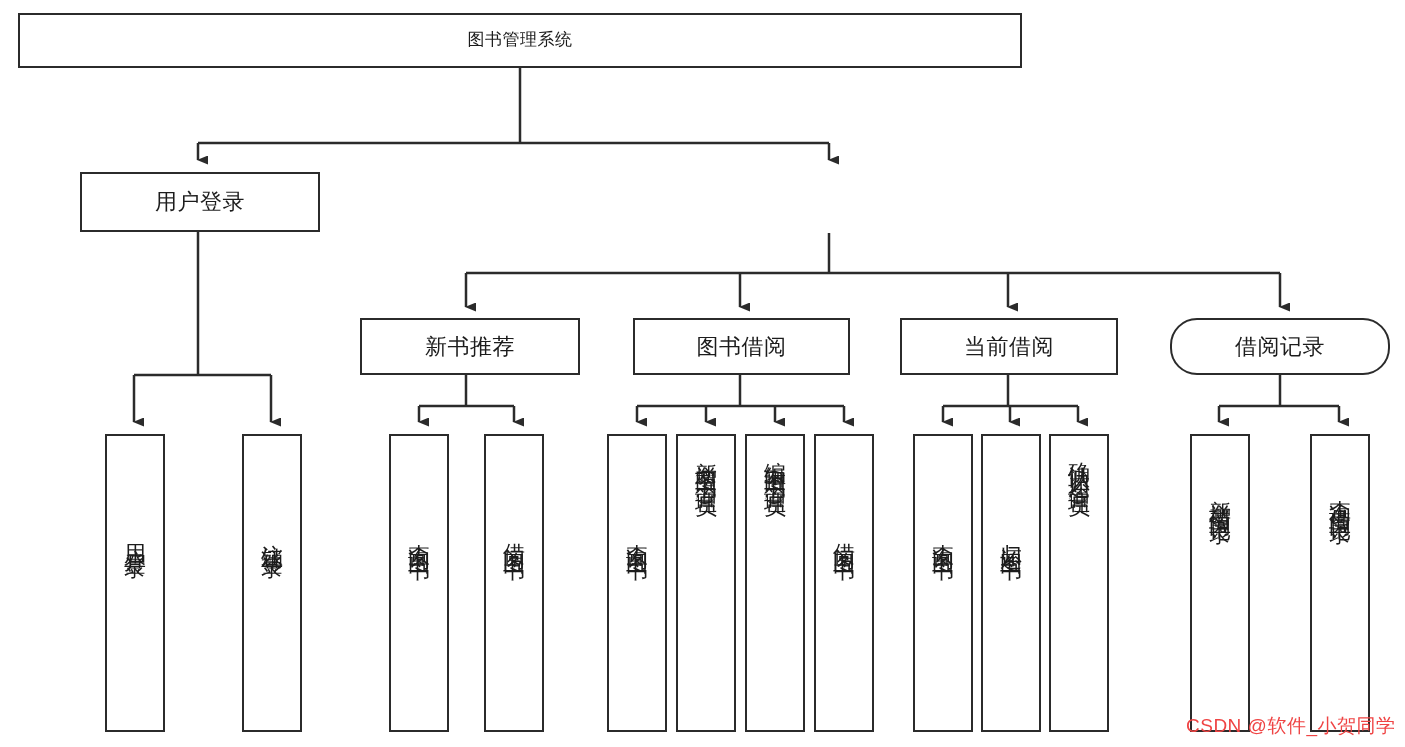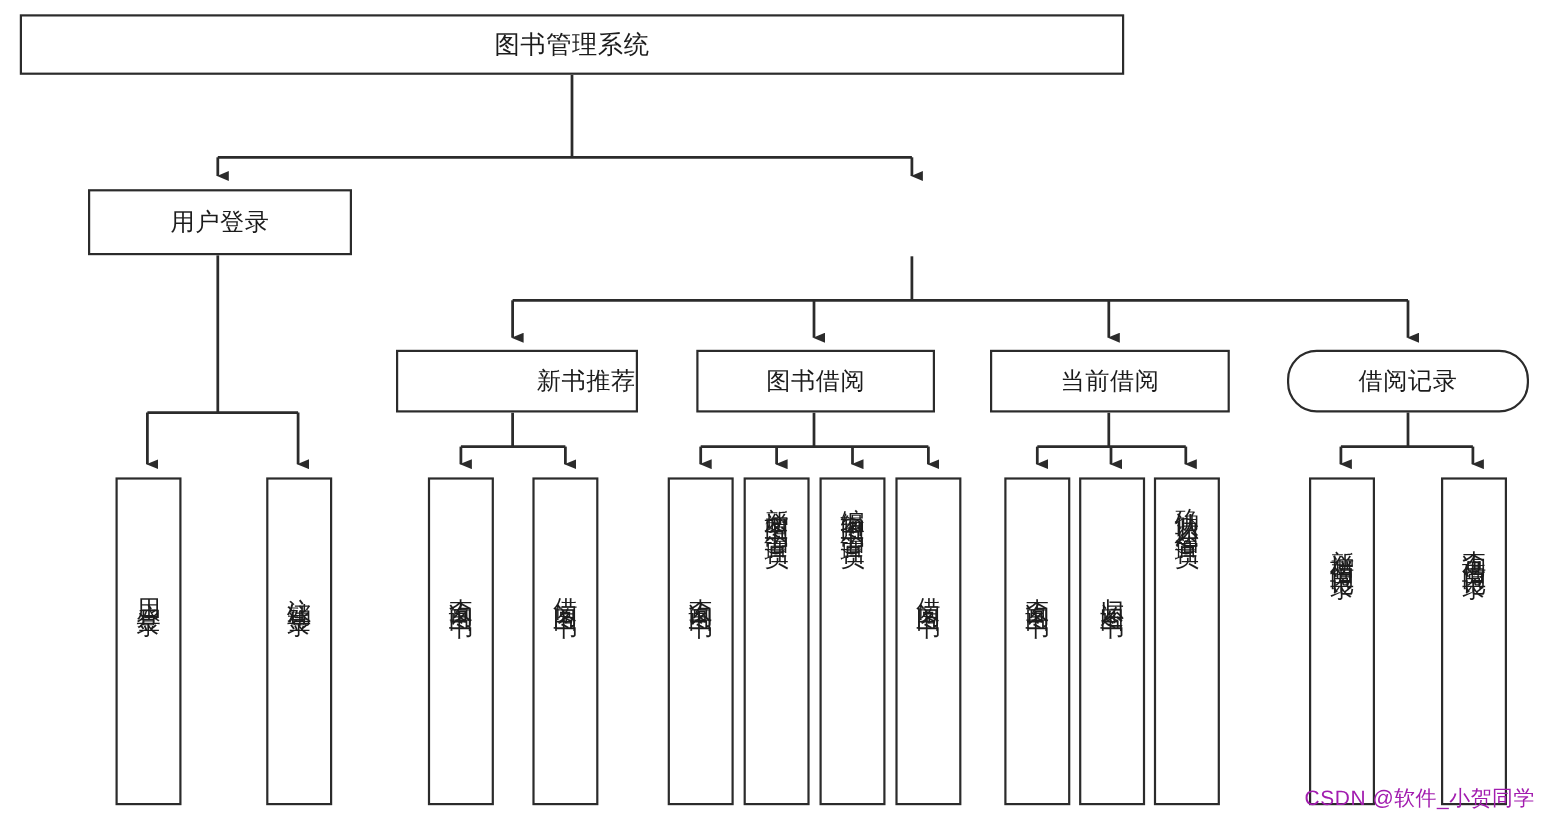--- a/index.html
+++ b/index.html
@@ -47,7 +47,7 @@
     font-size: 22px;
   }
   .node.root .label {
-    font-size: 23px;
+    font-size: 17px;
   }
   
   .node.vert {

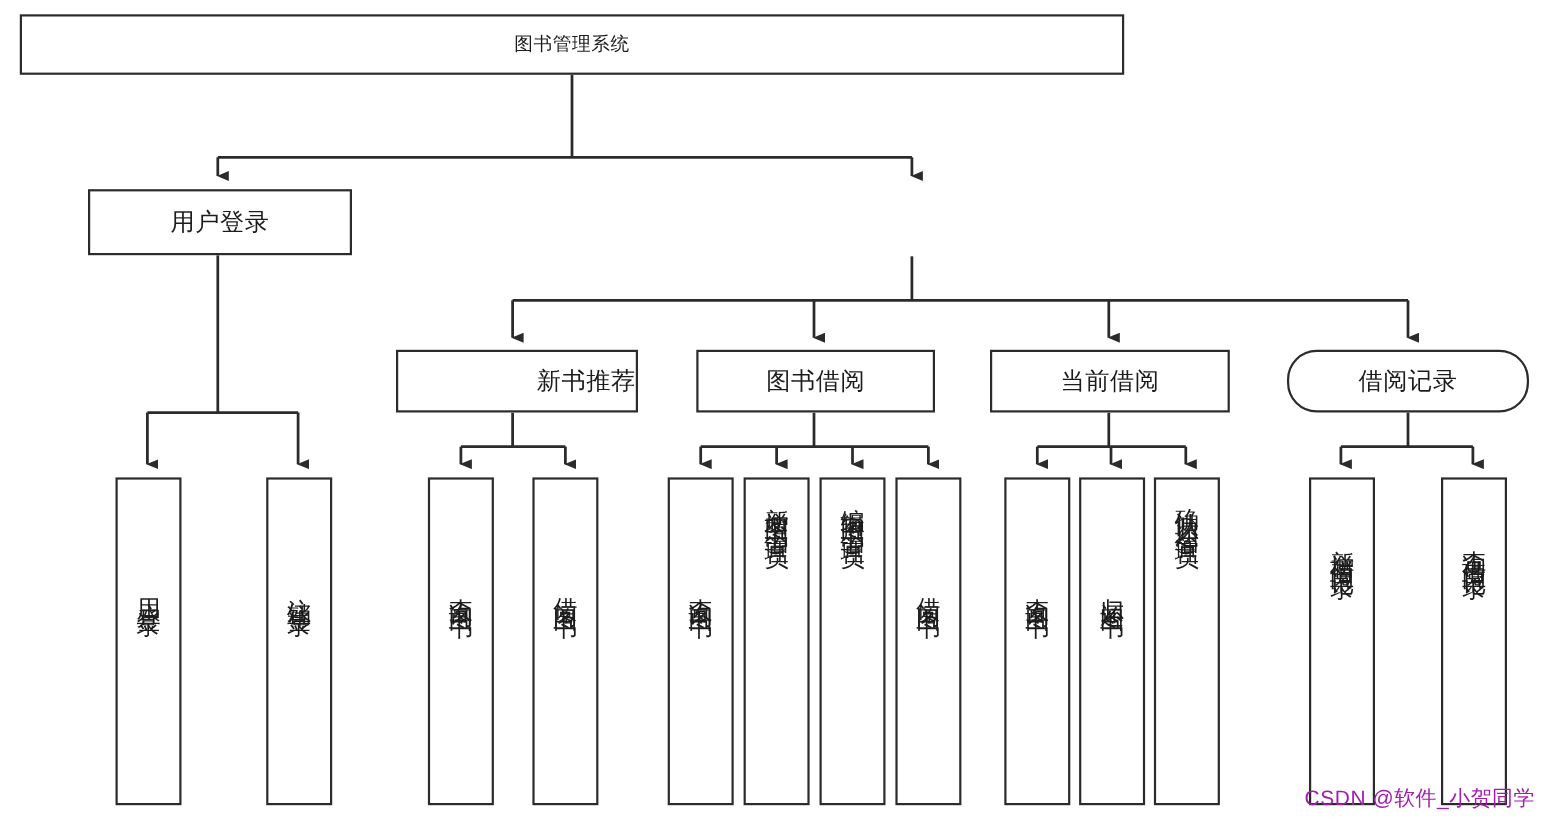--- a/index.html
+++ b/index.html
@@ -146,7 +146,7 @@
     <span class="label">用户登录</span>
   </div>
 
-  <div class="node horiz" style="left:360px; top:318px; width:220px; height:57px;justify-content:flex-end;">
+  <div class="node horiz" style="left:360px; top:318px; width:220px; height:57px;">
     <span class="label">新书推荐</span>
   </div>
   <div class="node horiz" style="left:900px; top:318px; width:218px; height:57px;">

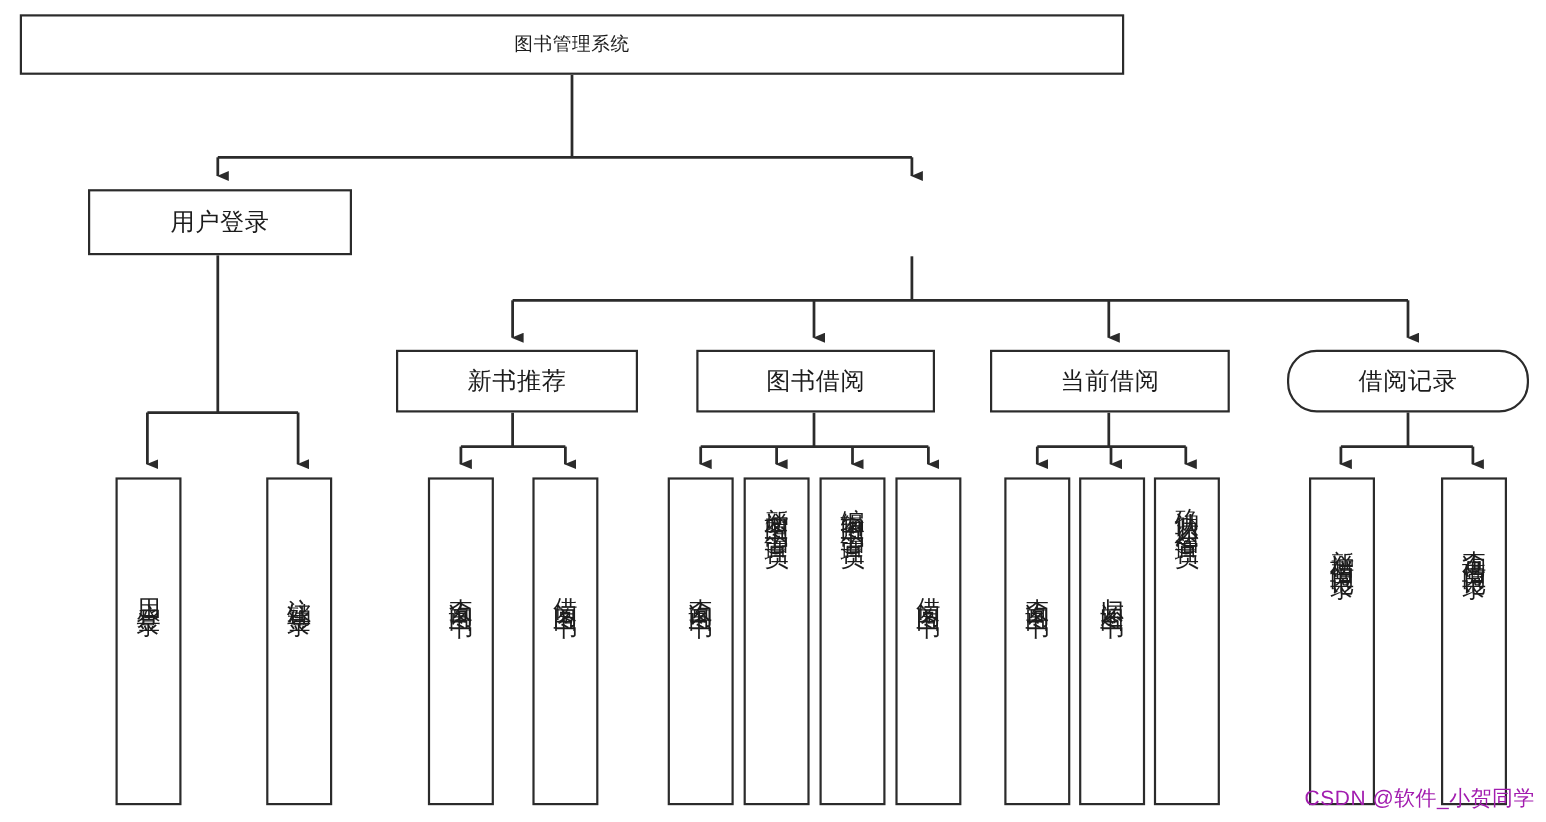--- a/index.html
+++ b/index.html
@@ -77,7 +77,7 @@
     left: 1186px;
     top: 713px;
     font-size: 19px;
-    color: #a21caf;
+    color: #ef4444;
     white-space: nowrap;
     z-index: 3;
     letter-spacing: 0.5px;

